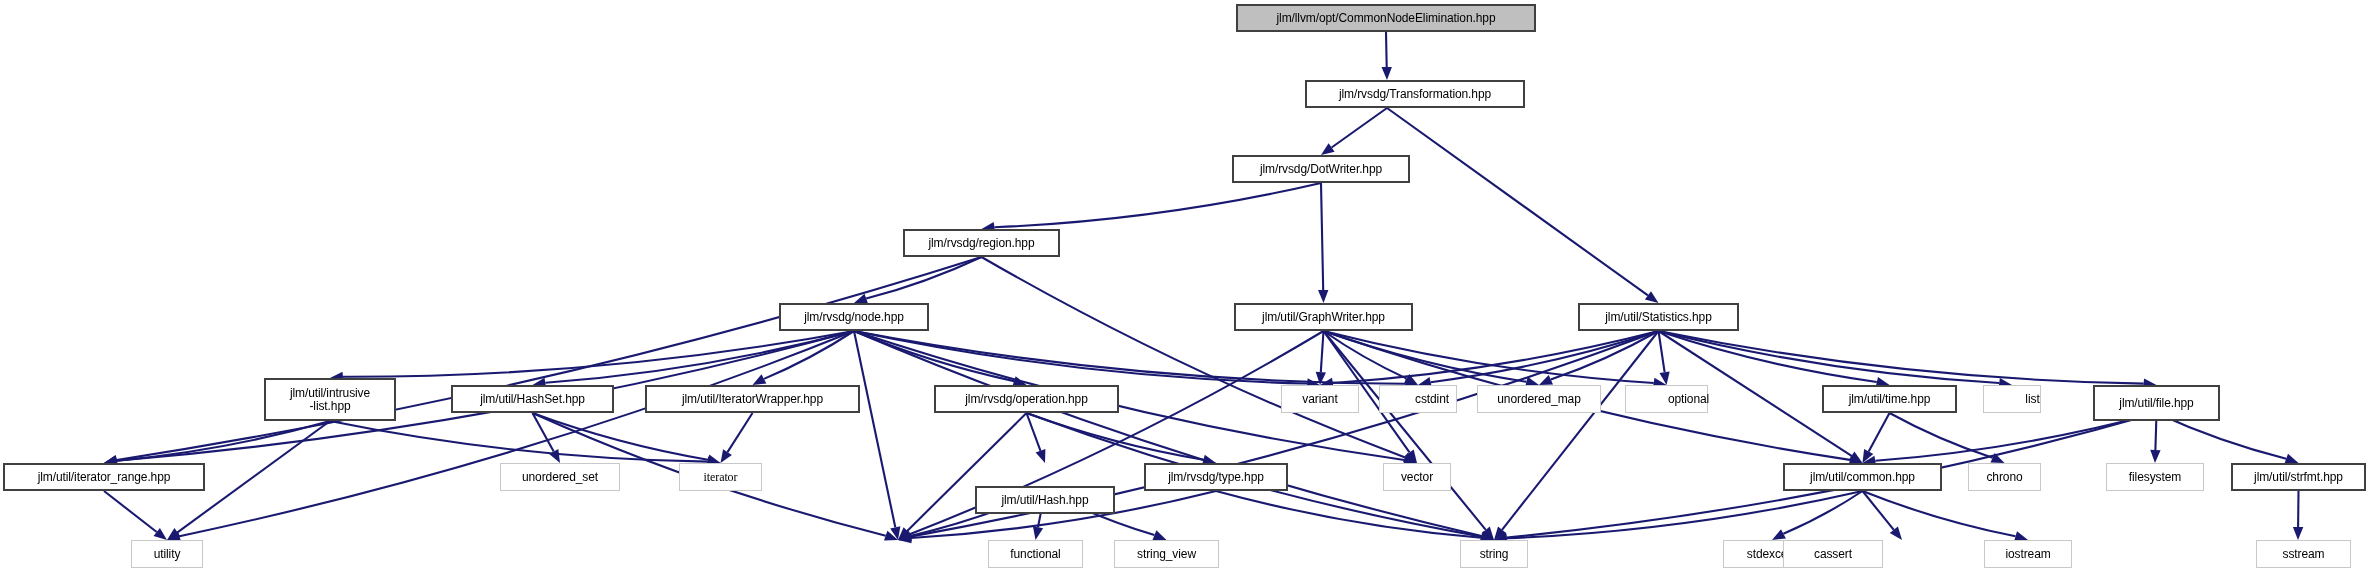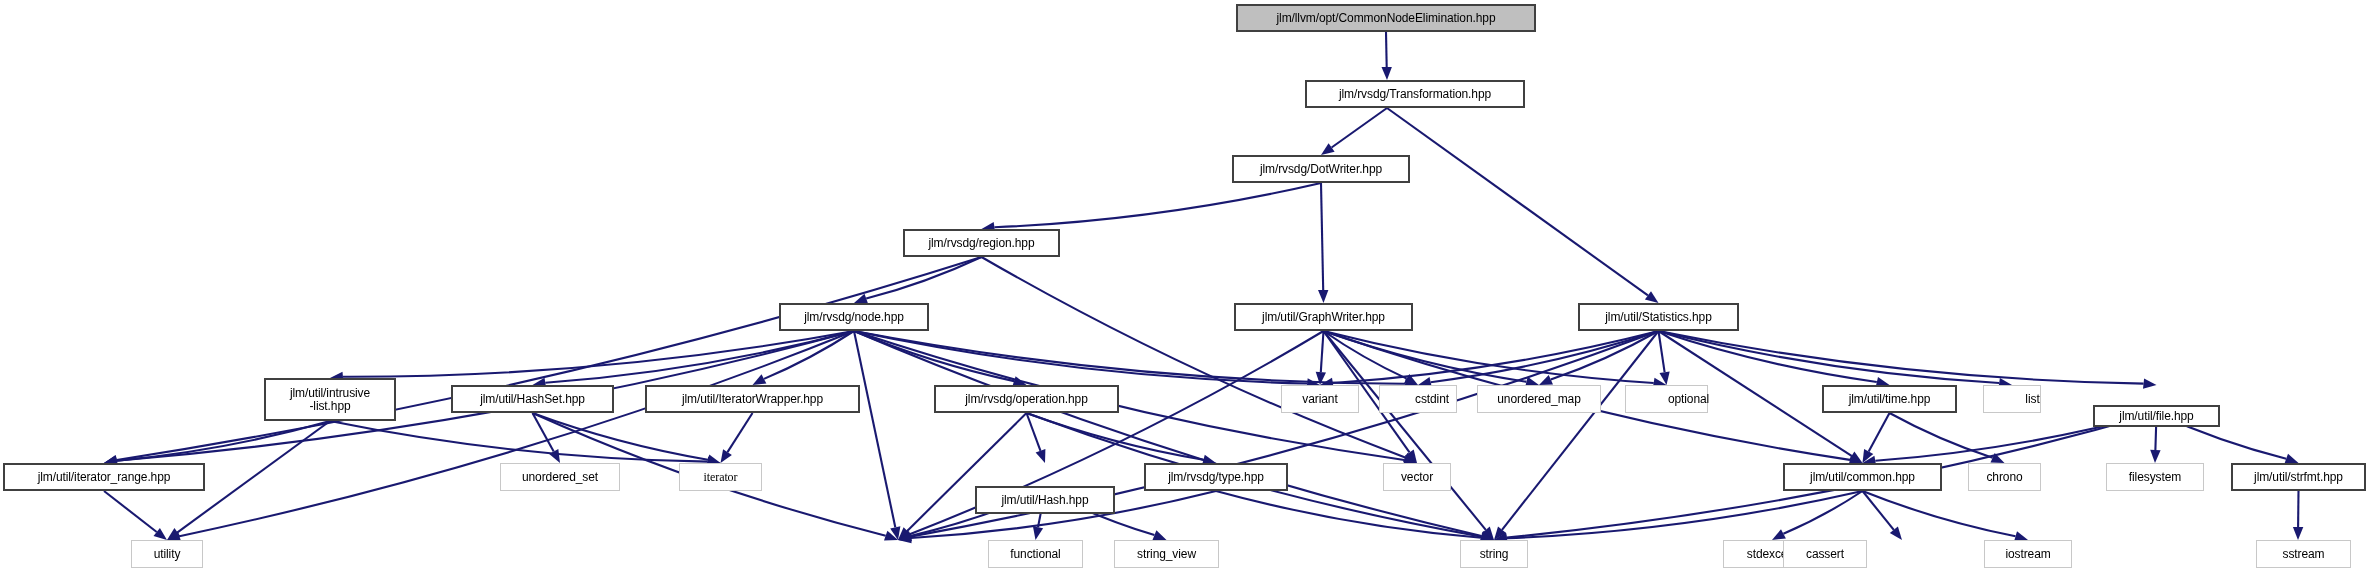--- a/index.html
+++ b/index.html
@@ -211,7 +211,7 @@
       <div class="node-box" style="left: 1625px; top: 385px; width: 83px; height: 28px; padding-left: 44px;">optional</div>
       <div class="node-box hdr" style="left: 1822px; top: 385px; width: 135px; height: 28px;">jlm/util/time.hpp</div>
       <div class="node-box" style="left: 1983px; top: 385px; width: 58px; height: 28px; padding-left: 41px;">list</div>
-      <div class="node-box hdr" style="left: 2093px; top: 385px; width: 127px; height: 22px; margin-top: 20px;">jlm/util/file.hpp</div>
+      <div class="node-box hdr" style="left: 2093px; top: 385px; width: 127px; height: 36px;">jlm/util/file.hpp</div>
       <div class="node-box hdr" style="left: 3px; top: 463px; width: 202px; height: 28px;">jlm/util/iterator_range.hpp</div>
       <div class="node-box" style="left: 500px; top: 463px; width: 120px; height: 28px;">unordered_set</div>
       <div class="node-box" style="left: 679px; top: 463px; width: 83px; height: 28px; font-family: Liberation Serif, serif;">iterator</div>

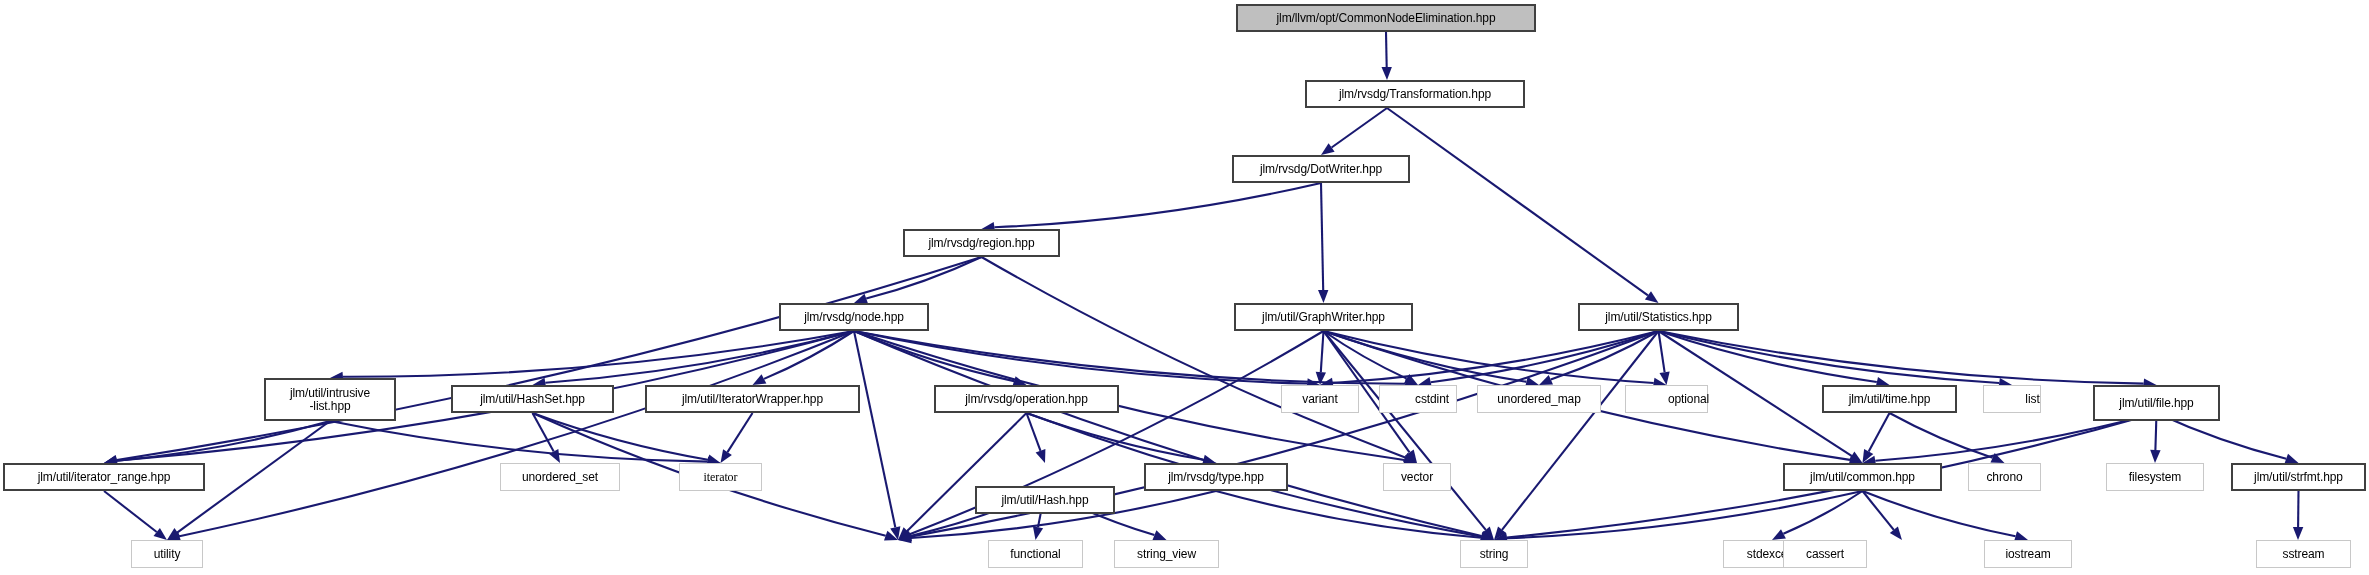--- a/index.html
+++ b/index.html
@@ -228,7 +228,7 @@
       <div class="node-box" style="left: 1114px; top: 540px; width: 105px; height: 28px;">string_view</div>
       <div class="node-box" style="left: 1460px; top: 540px; width: 68px; height: 28px;">string</div>
       <div class="node-box" style="left: 1723px; top: 540px; width: 98px; height: 28px;">stdexcept</div>
-      <div class="node-box" style="left: 1783px; top: 540px; width: 84px; height: 28px;">cassert</div>
+      <div class="node-box" style="left: 1783px; top: 540px; width: 100px; height: 28px;">cassert</div>
       <div class="node-box" style="left: 1984px; top: 540px; width: 88px; height: 28px;">iostream</div>
       <div class="node-box" style="left: 2256px; top: 540px; width: 95px; height: 28px;">sstream</div>
     </div>

